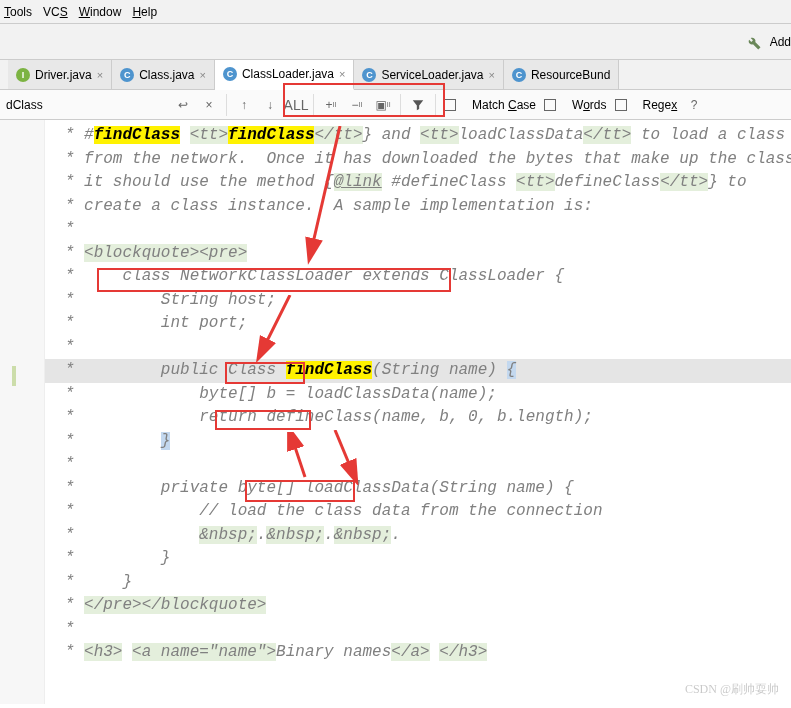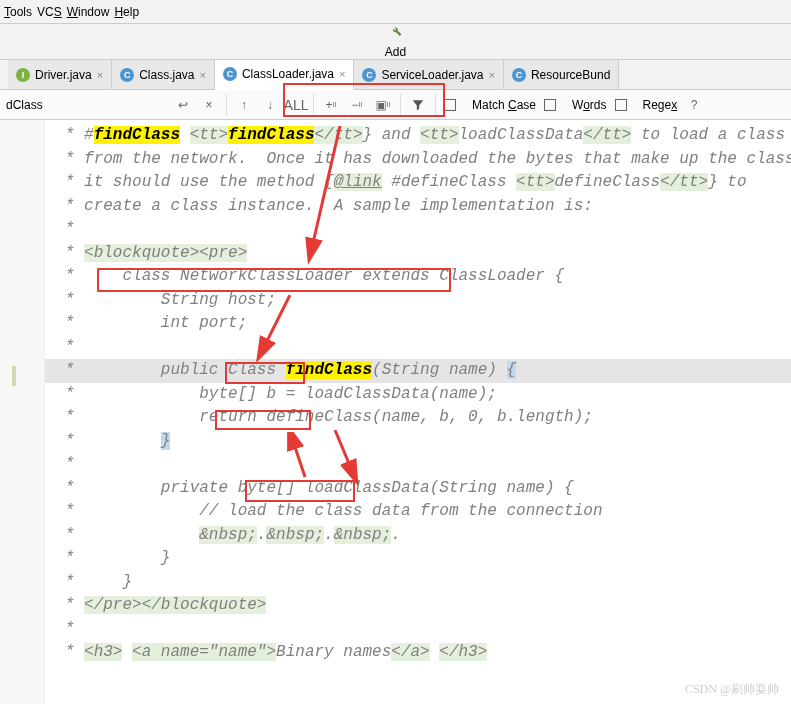--- a/index.html
+++ b/index.html
@@ -4,7 +4,7 @@
 <style>
 * { box-sizing: border-box; margin: 0; padding: 0; }
 body { width: 791px; height: 708px; font-family: "Segoe UI", Arial, sans-serif; font-size: 12px; background: #fff; overflow: hidden; position: relative; }
-.menubar { height: 24px; display: flex; align-items: center; gap: 5px; padding-left: 4px; border-bottom: 1px solid #ccc; background: #f2f2f2; }
+.menubar { height: 24px; display: flex; align-items: center; gap: 11px; padding-left: 4px; border-bottom: 1px solid #ccc; background: #f2f2f2; }
 .menubar span { color: #000; cursor: default; }
 .menubar span u { text-decoration: underline; }
 .toolbar-top { height: 36px; display: flex; justify-content: flex-end; align-items: center; gap: 8px; padding: 0 0; background: #f2f2f2; border-bottom: 1px solid #ccc; flex-direction: column; }

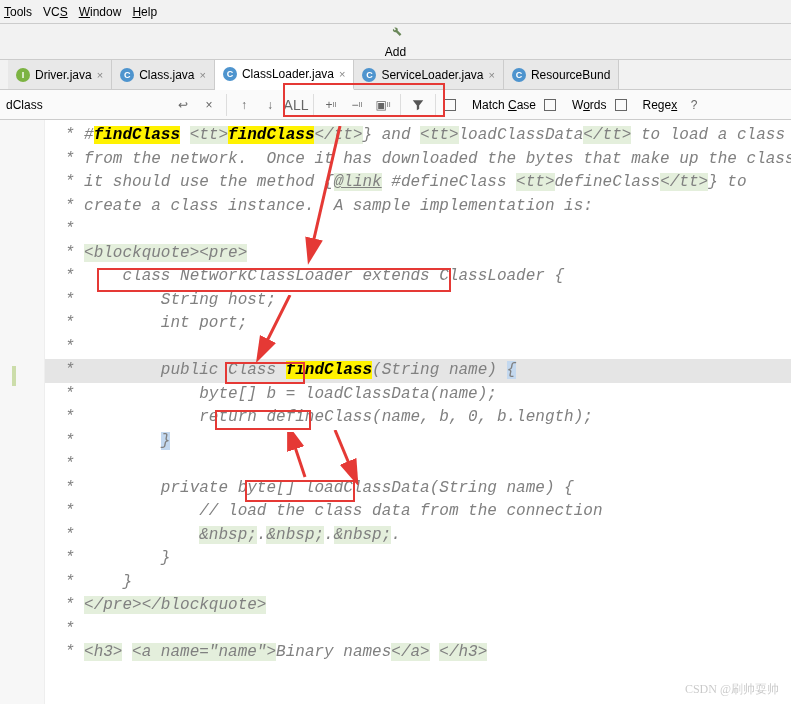--- a/index.html
+++ b/index.html
@@ -7,7 +7,7 @@
 .menubar { height: 24px; display: flex; align-items: center; gap: 11px; padding-left: 4px; border-bottom: 1px solid #ccc; background: #f2f2f2; }
 .menubar span { color: #000; cursor: default; }
 .menubar span u { text-decoration: underline; }
-.toolbar-top { height: 36px; display: flex; justify-content: flex-end; align-items: center; gap: 8px; padding: 0 0; background: #f2f2f2; border-bottom: 1px solid #ccc; flex-direction: column; }
+.toolbar-top { height: 36px; display: flex; justify-content: flex-end; align-items: center; gap: 8px; padding: 0 0; background: #f2f2f2; border-bottom: 1px solid #ccc; }
 .spanner { width: 18px; height: 18px; }
 .tabs { height: 30px; display: flex; align-items: stretch; background: #f2f2f2; padding: 0 8px; gap: 0; border-bottom: 1px solid #ccc; }
 .tab { display: flex; align-items: center; gap: 5px; padding: 0 8px; border-right: 1px solid #ccc; background: #e8e8e8; cursor: pointer; white-space: nowrap; }

